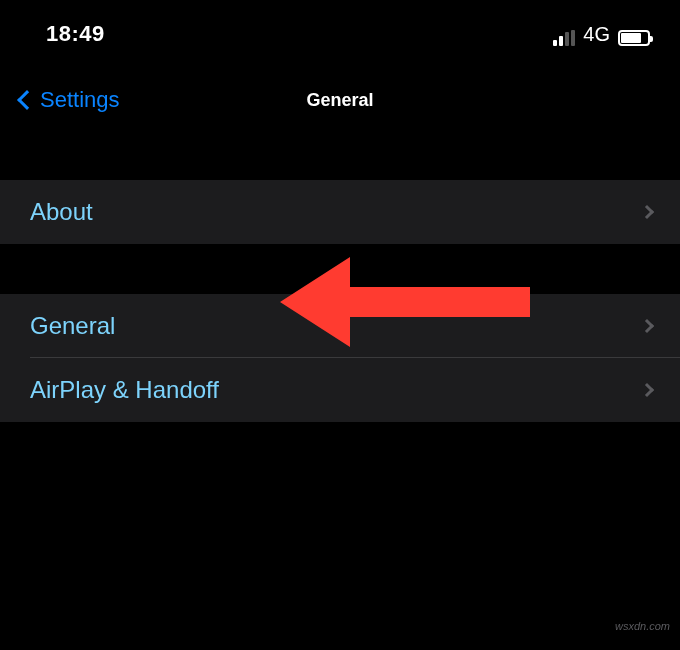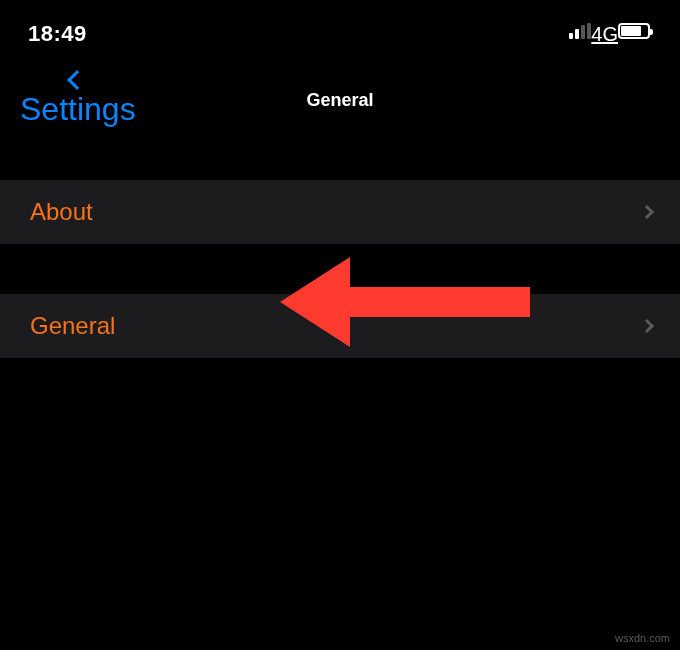--- a/index.html
+++ b/index.html
@@ -20,7 +20,7 @@
       display: flex;
       justify-content: space-between;
       align-items: center;
-      padding: 18px 30px 10px 28px;
+      padding: 18px 30px 10px 46px;
       height: 60px;
     }
     .status-time {

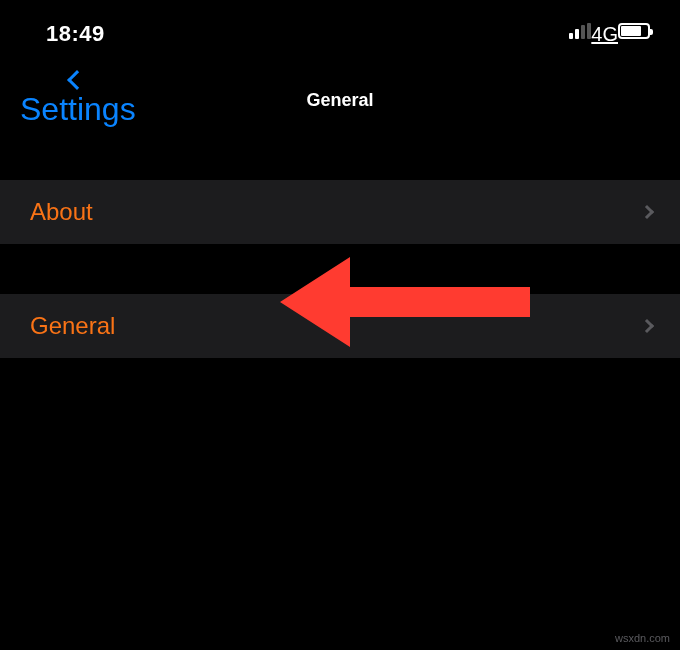--- a/index.html
+++ b/index.html
@@ -30,9 +30,8 @@
     }
     .status-right {
       display: flex;
-      align-items: flex-start;
-      gap: 0;
-      text-decoration: underline;
+      align-items: flex-end;
+      gap: 8px;
     }
     .signal-bars {
       display: flex;

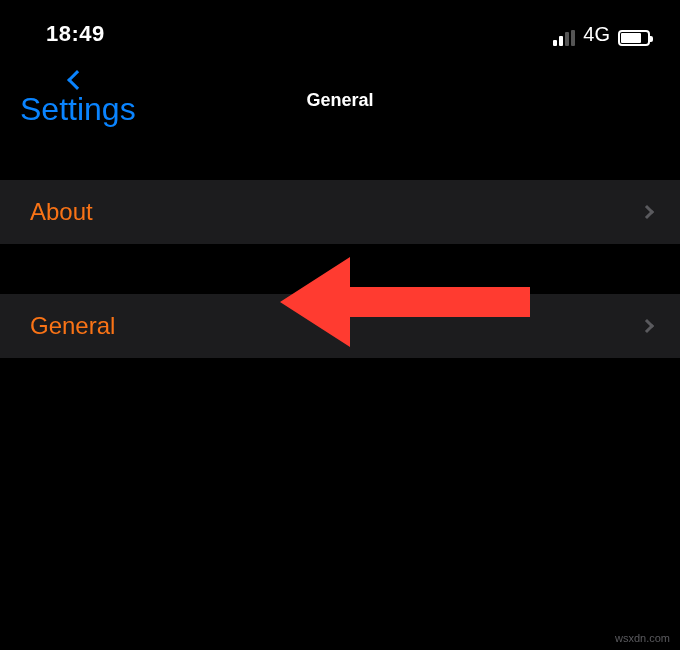--- a/index.html
+++ b/index.html
@@ -89,10 +89,9 @@
       display: flex;
       align-items: center;
       color: #0a84ff;
-      font-size: 32px;
+      font-size: 22px;
       cursor: pointer;
       gap: 4px;
-      flex-direction: column;
     }
     .chevron-left {
       display: inline-block;

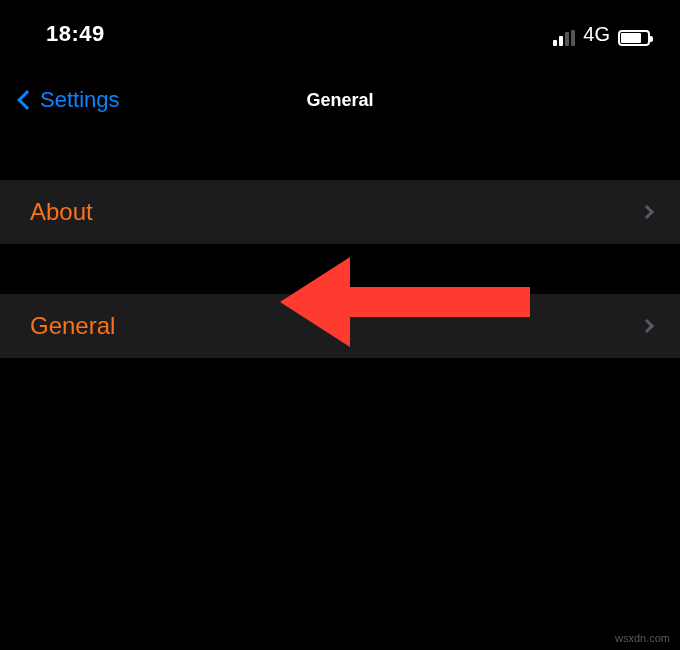--- a/index.html
+++ b/index.html
@@ -136,7 +136,7 @@
     .list-label {
       font-size: 24px;
       font-weight: 400;
-      color: #f97316;
+      color: #7dd3fc;
     }
     .chevron-right {
       display: inline-block;

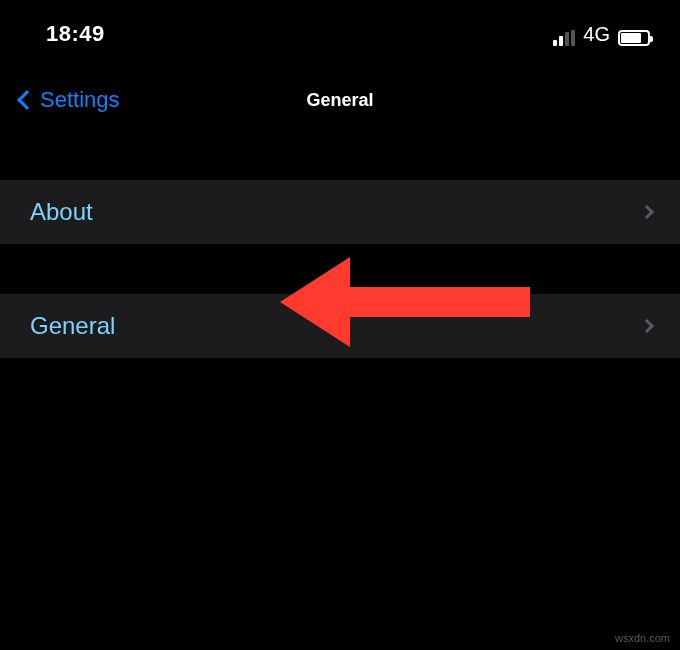--- a/index.html
+++ b/index.html
@@ -205,6 +205,10 @@
     <span class="list-label">General</span>
     <span class="chevron-right"></span>
   </div>
+  <div class="list-item">
+    <span class="list-label">AirPlay &amp; Handoff</span>
+    <span class="chevron-right"></span>
+  </div>
 </div>
 
 <div class="arrow-annotation">

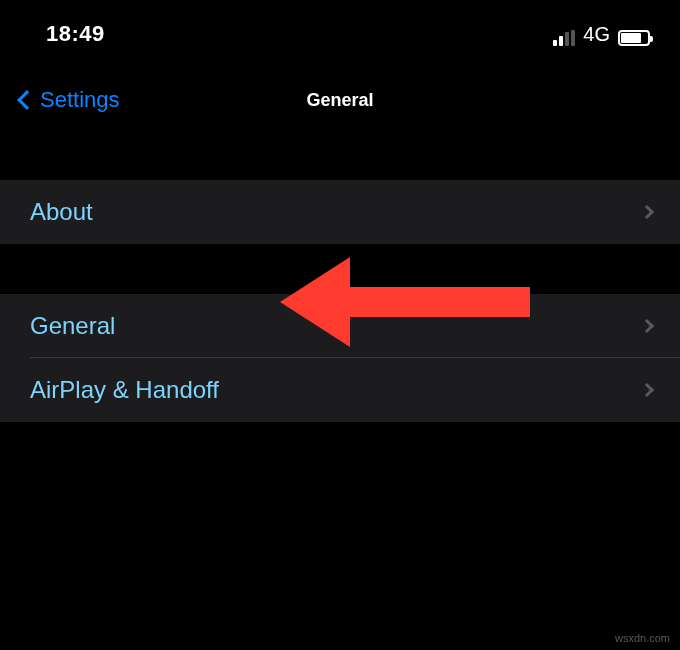--- a/index.html
+++ b/index.html
@@ -156,10 +156,11 @@
     }
     .watermark {
       position: absolute;
-      bottom: 6px;
+      bottom: 18px;
       right: 10px;
       font-size: 11px;
       color: #5a5a5e;
+      font-style: italic;
     }
   </style>
 </head>

